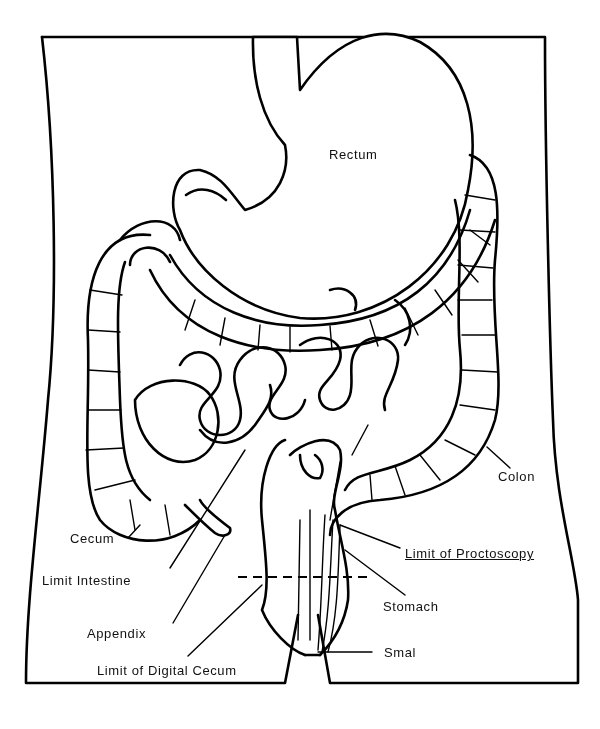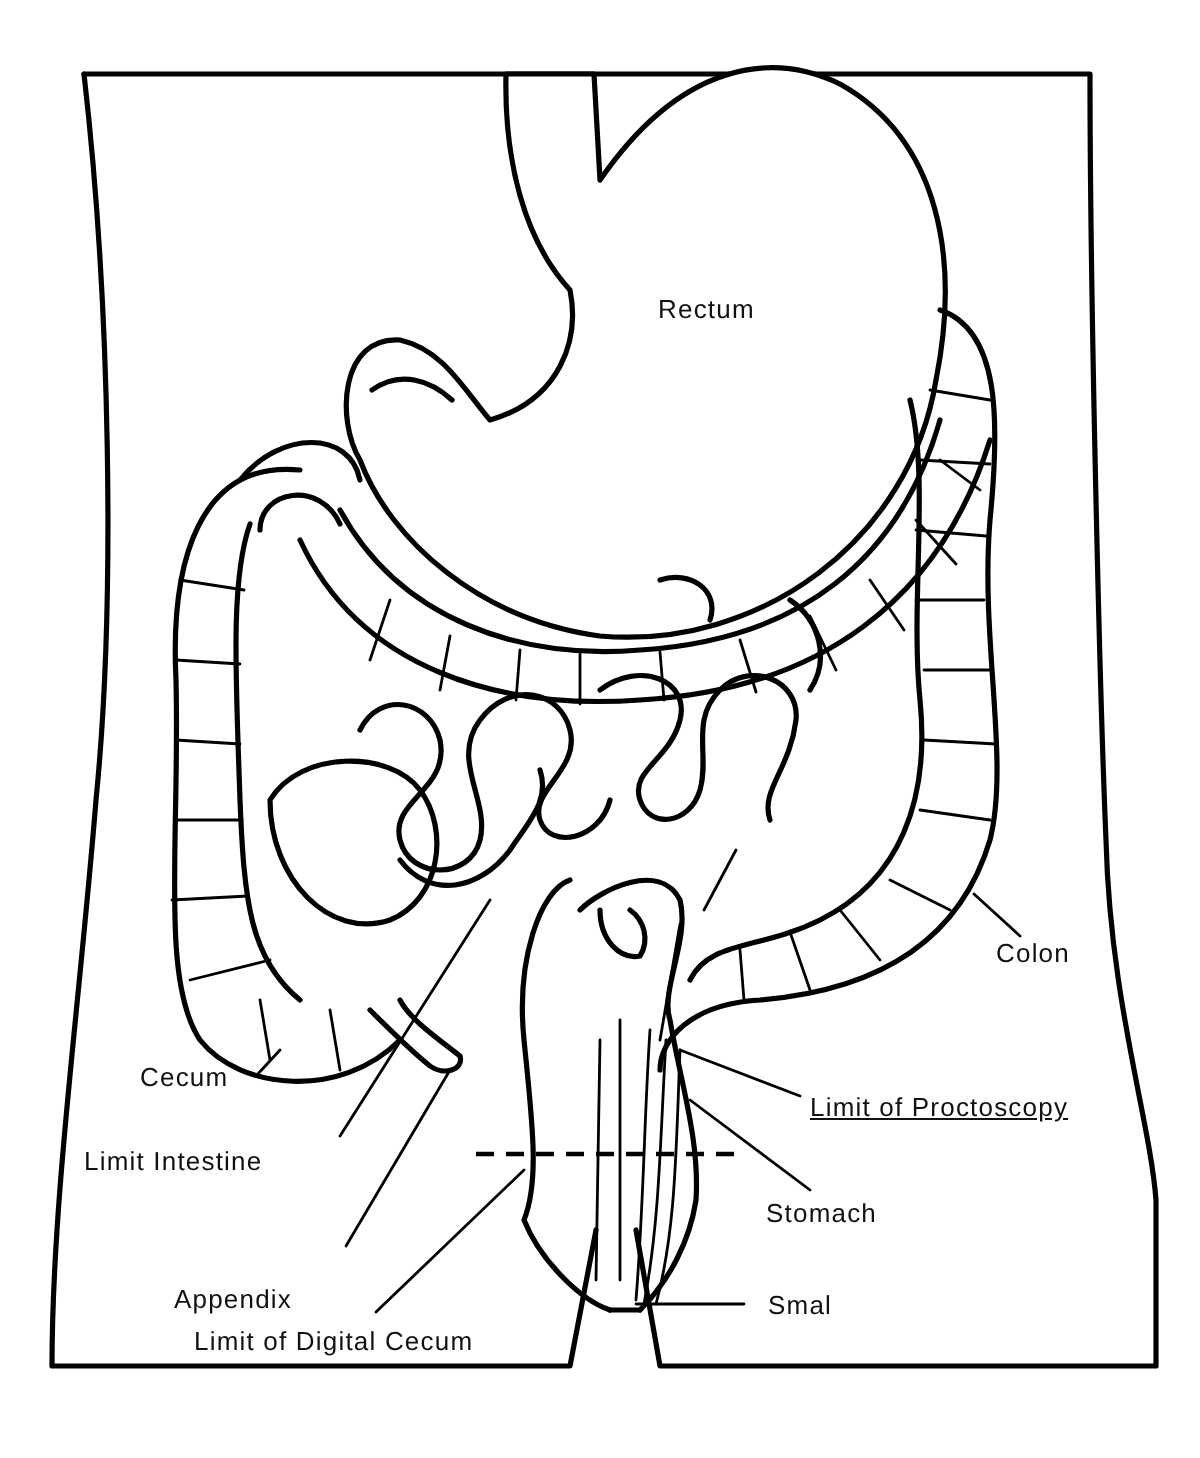--- a/index.html
+++ b/index.html
@@ -83,7 +83,7 @@
 <div class="label" style="left:498px; top:470px;">Colon</div>
 <div class="label" style="left:70px; top:532px;text-align:center;">Cecum</div>
 <div class="label" style="left:42px; top:574px;">Limit Intestine</div>
-<div class="label" style="left:87px; top:643px;">Appendix</div>
+<div class="label" style="left:87px; top:627px;">Appendix</div>
 <div class="label" style="left:97px; top:664px;">Limit of Digital Cecum</div>
 <div class="label" style="left:405px; top:547px;text-decoration:underline;">Limit of Proctoscopy</div>
 <div class="label" style="left:383px; top:600px;">Stomach</div>

